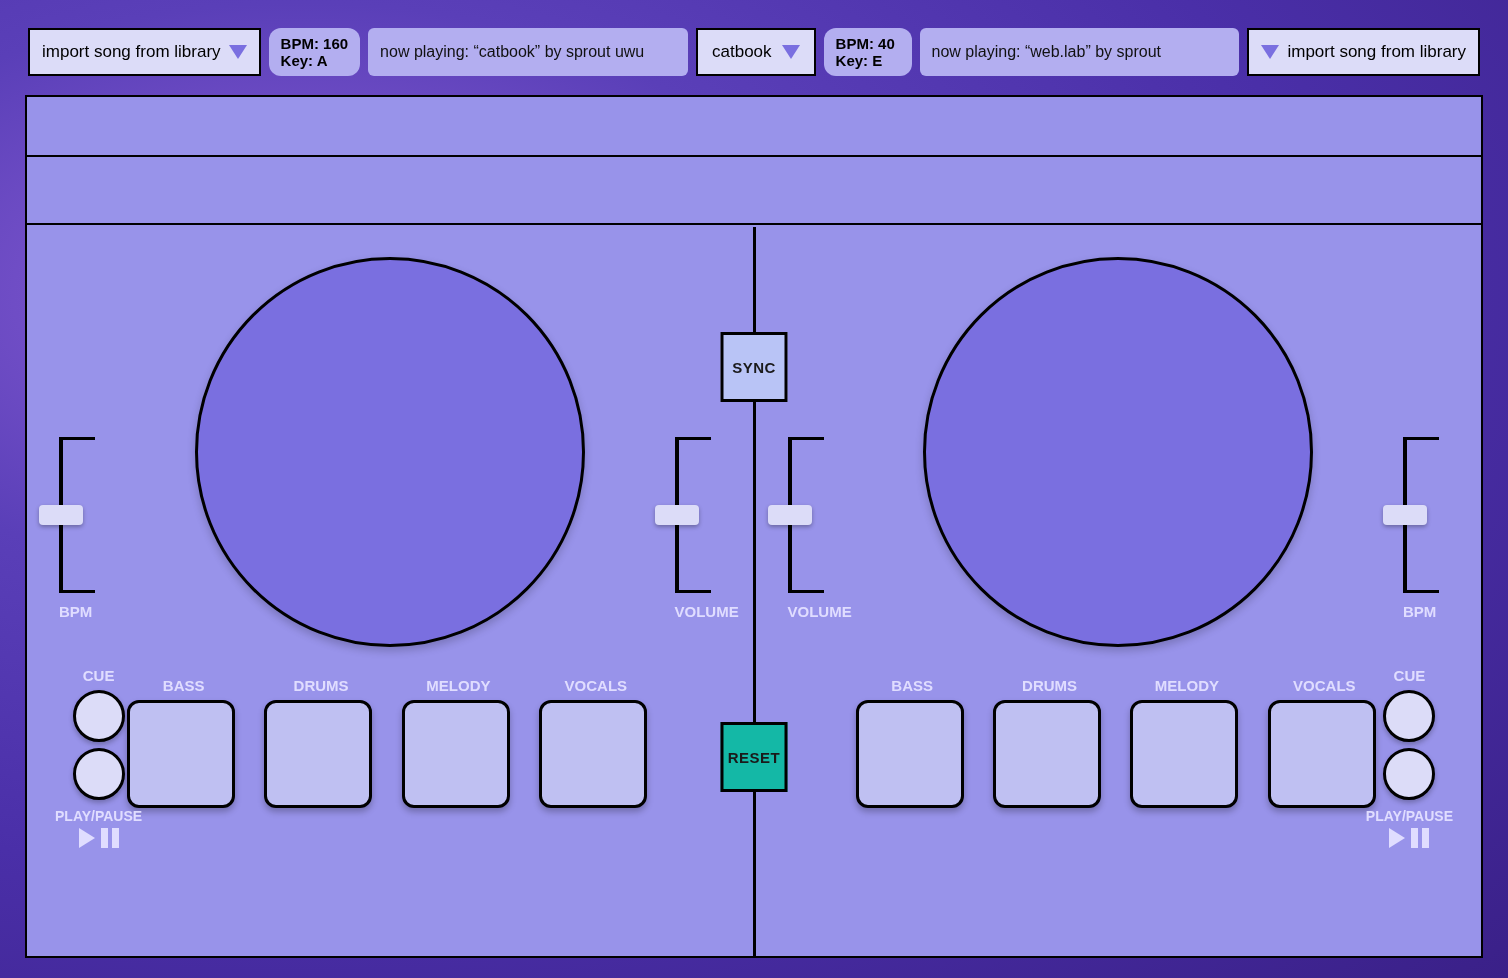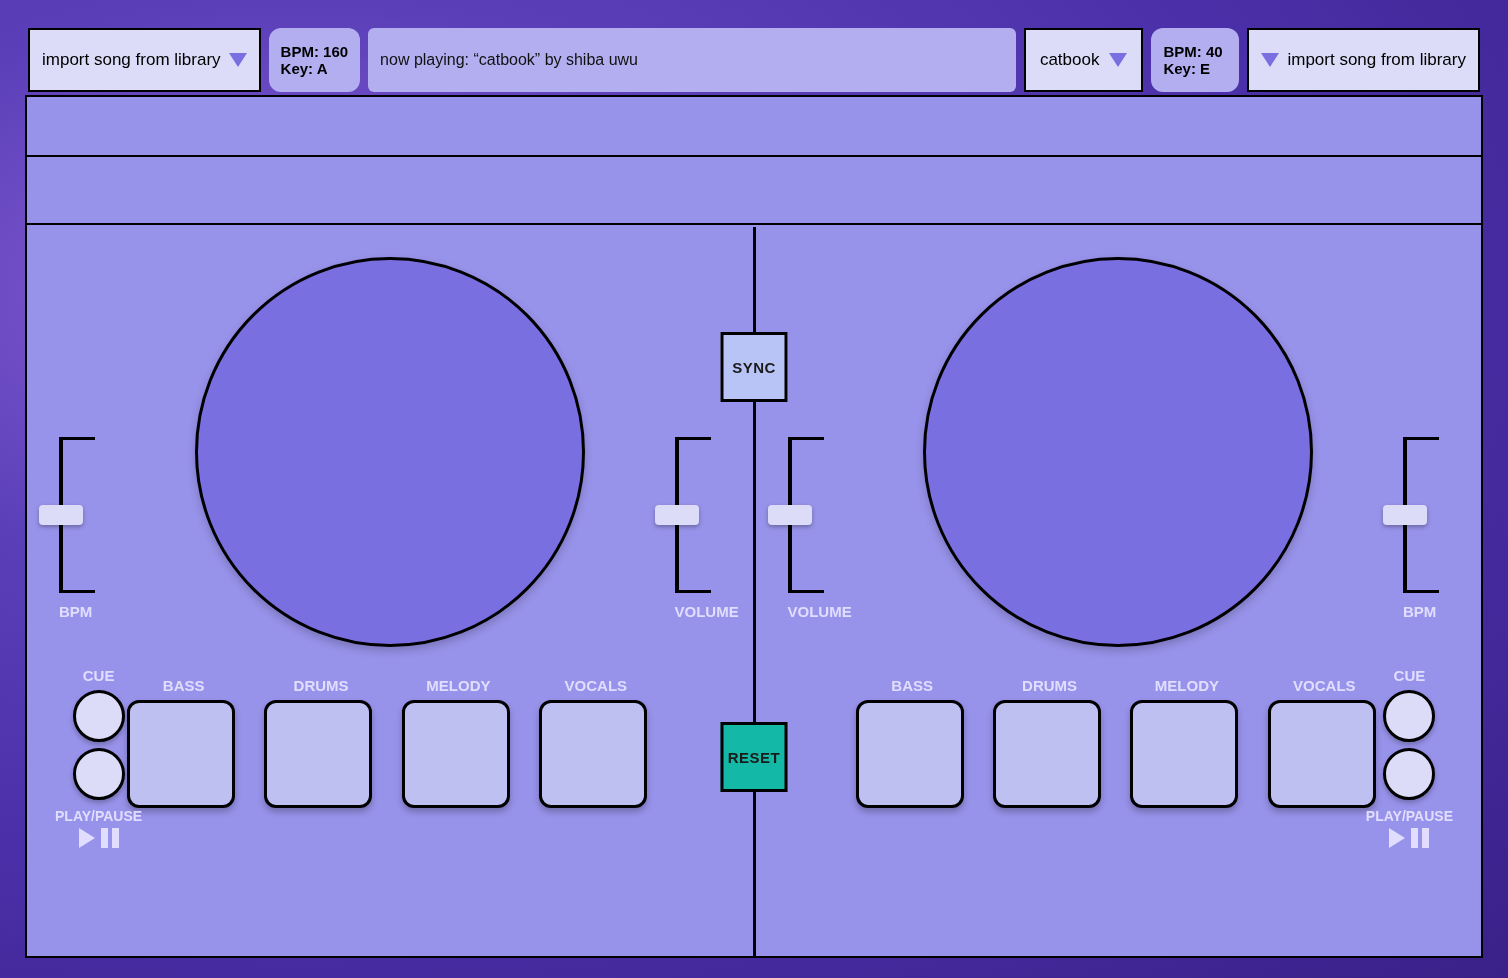--- a/index.html
+++ b/index.html
@@ -23,7 +23,7 @@
   gap: 8px;
   background: #dcdcf8;
   border: 2px solid #000;
-  padding: 20px 12px;
+  padding: 12px 12px;
   font-size: 17px;
   color: #000;
   cursor: pointer;

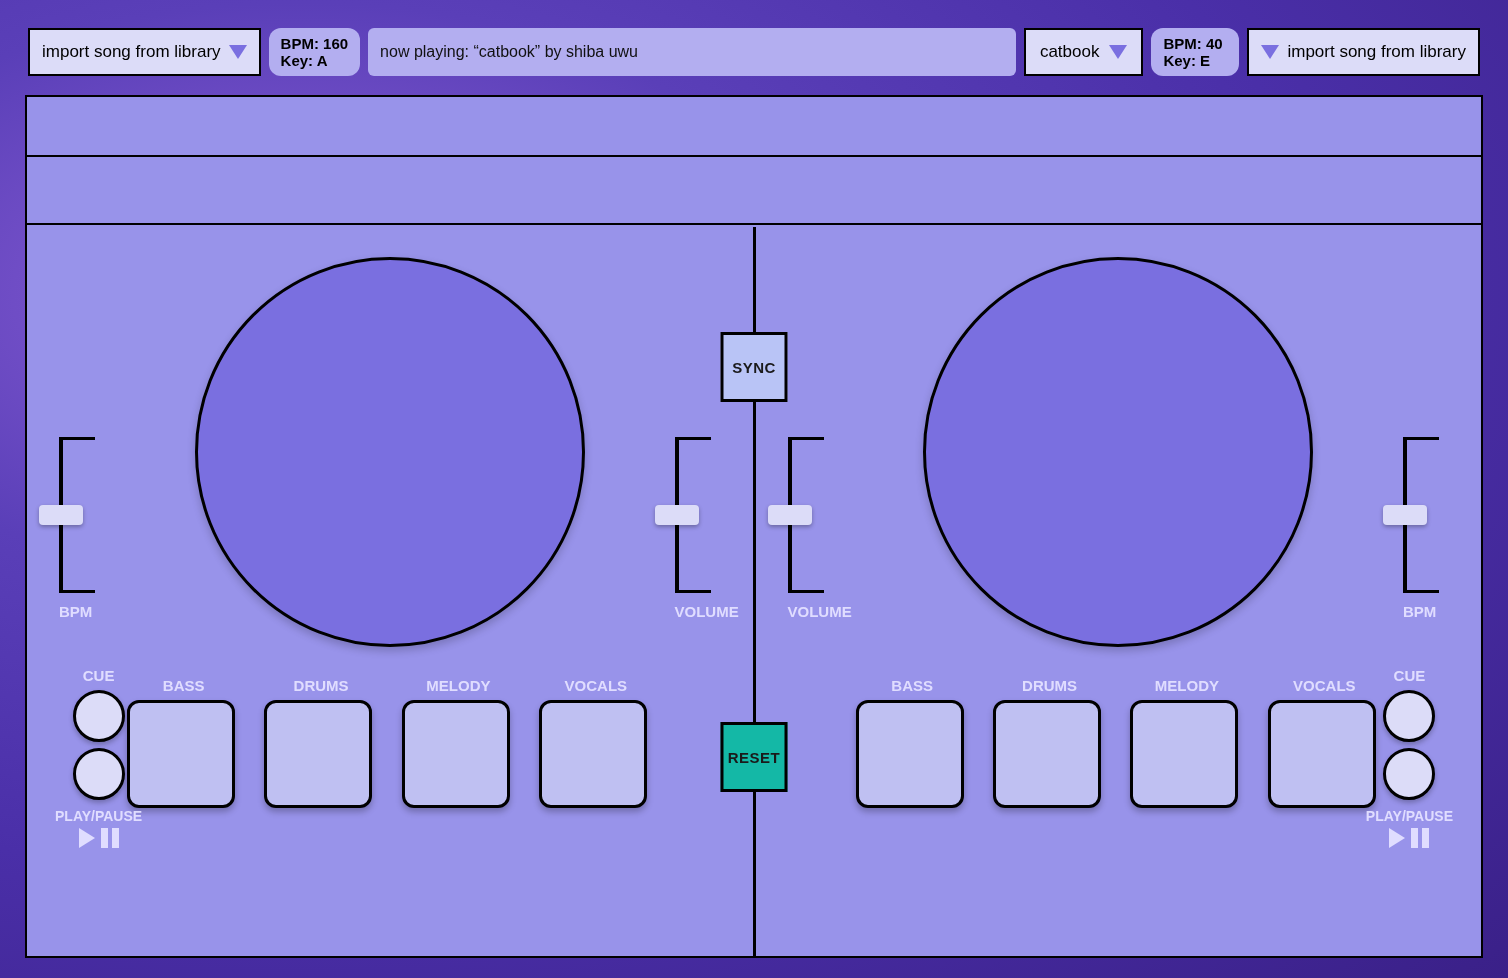--- a/index.html
+++ b/index.html
@@ -255,7 +255,7 @@
     <span>BPM: 160</span>
     <span>Key: A</span>
   </div>
-  <div class="nowplay">now playing: “catbook” by shiba uwu</div>
+  <div class="nowplay">now playing: “catbook” by sprout uwu</div>
 
   <div class="console-btn">
     <span>catbook</span>

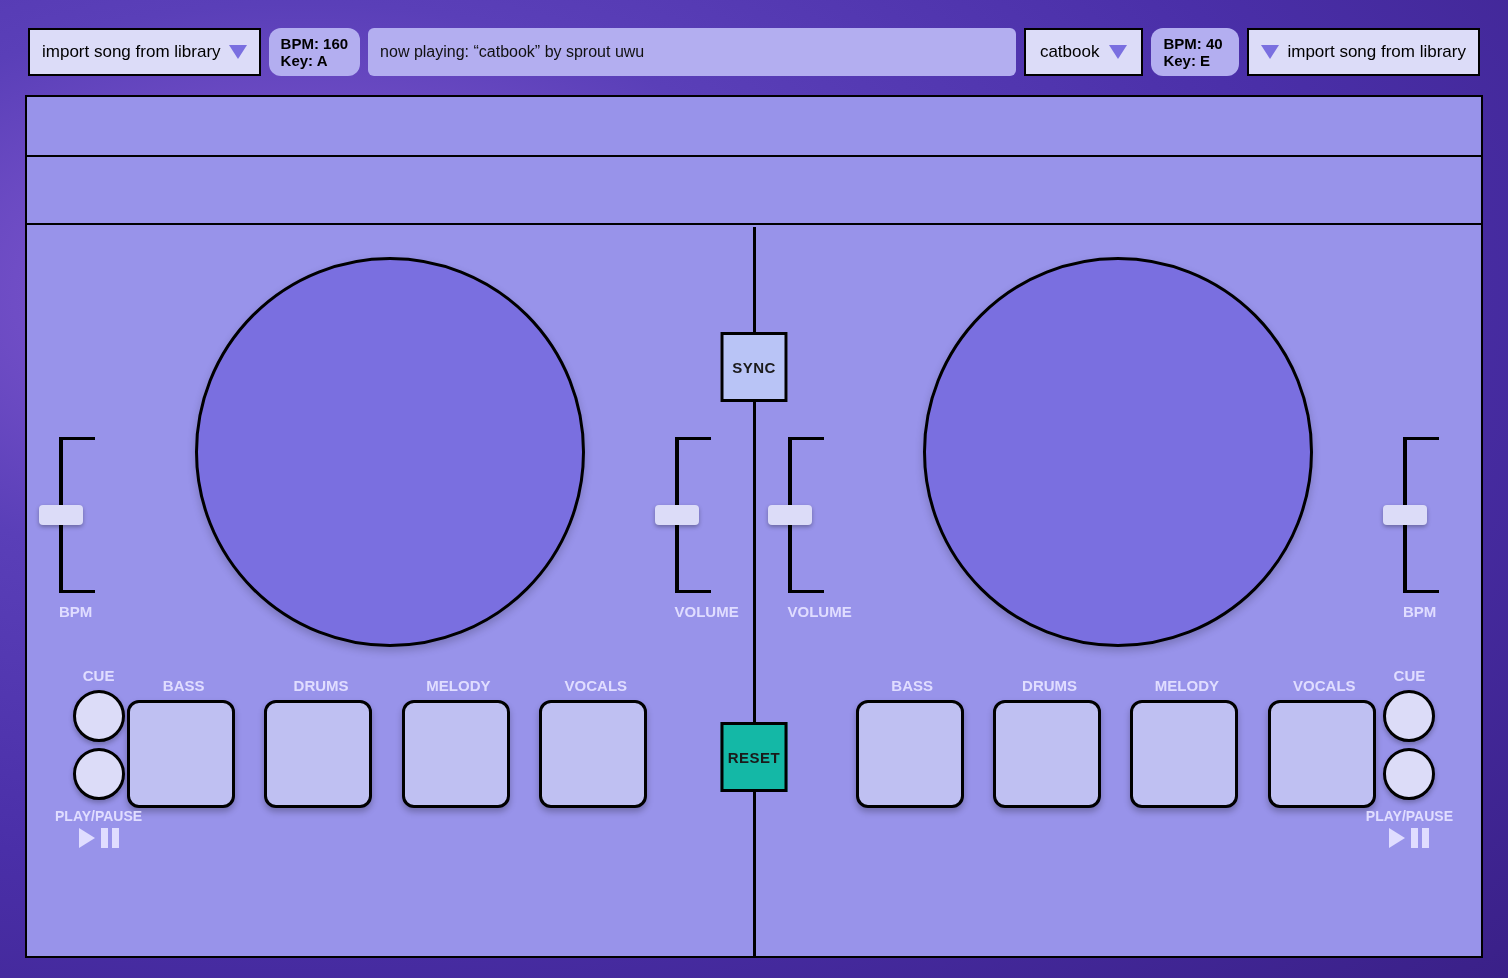--- a/index.html
+++ b/index.html
@@ -266,6 +266,7 @@
     <span>BPM: 40</span>
     <span>Key: E</span>
   </div>
+  <div class="nowplay">now playing: “web.lab” by sprout</div>
 
   <div class="import-btn right">
     <span class="tri"></span>

